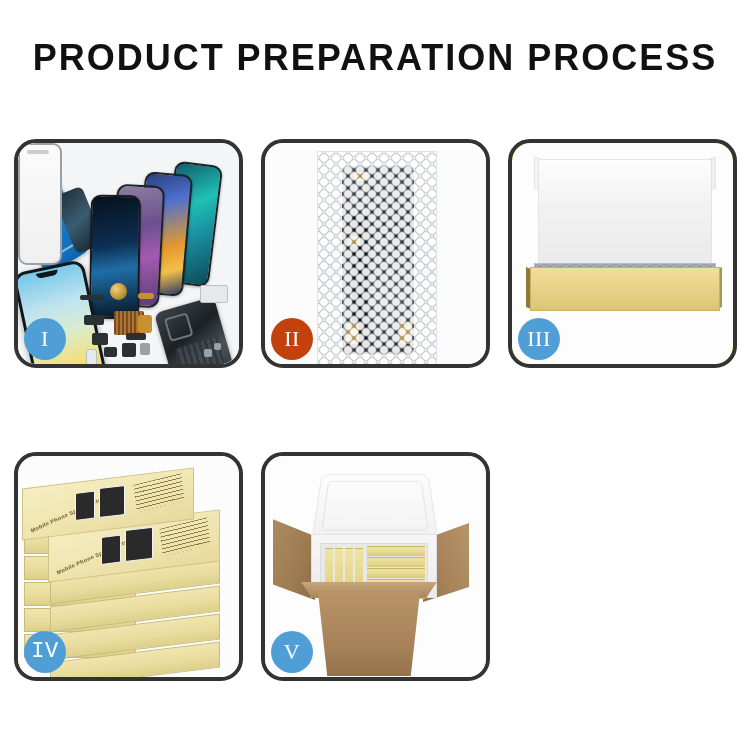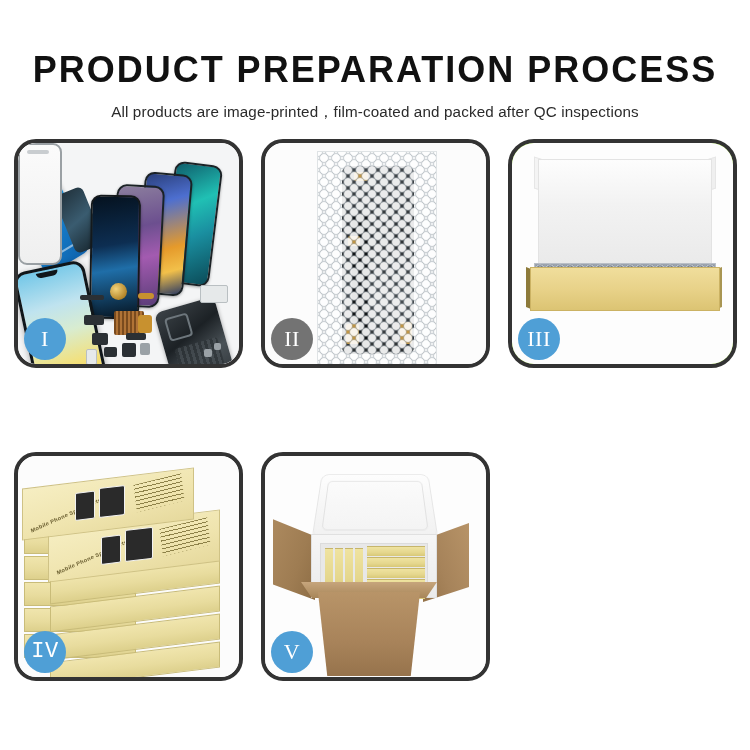--- a/index.html
+++ b/index.html
@@ -28,7 +28,7 @@
     letter-spacing: 2.0px;
     color: #111111;
     line-height: 40px;
-    margin: 12px;
+    margin: 0;
     white-space: nowrap;
   }
   .page-subtitle {

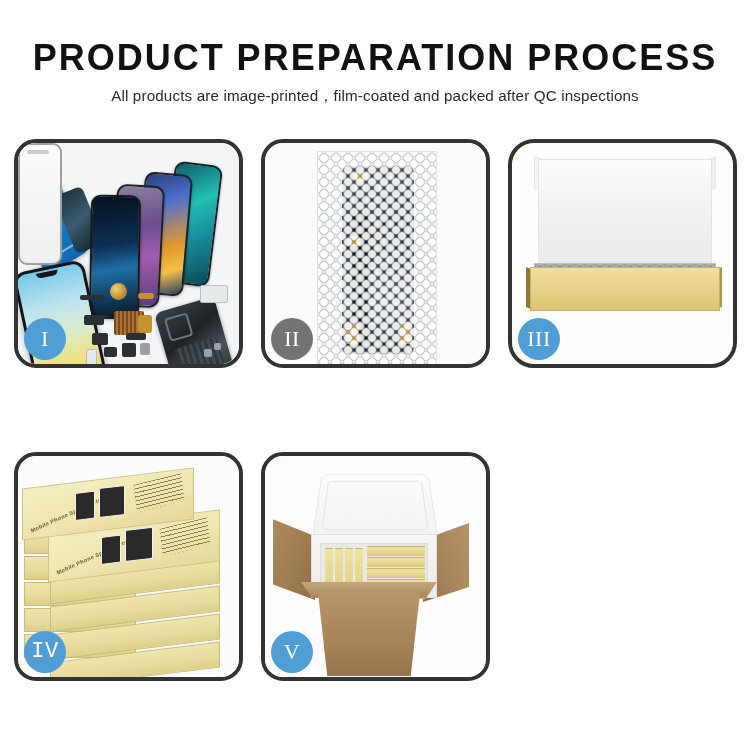--- a/index.html
+++ b/index.html
@@ -339,7 +339,6 @@
 
 <div class="header">
   <h1 class="page-title" style="color: rgb(17, 17, 17);">PRODUCT PREPARATION PROCESS</h1>
-  <p class="page-subtitle">All products are image-printed，film-coated and packed after QC inspections</p>
 </div>
 
 <div class="grid">

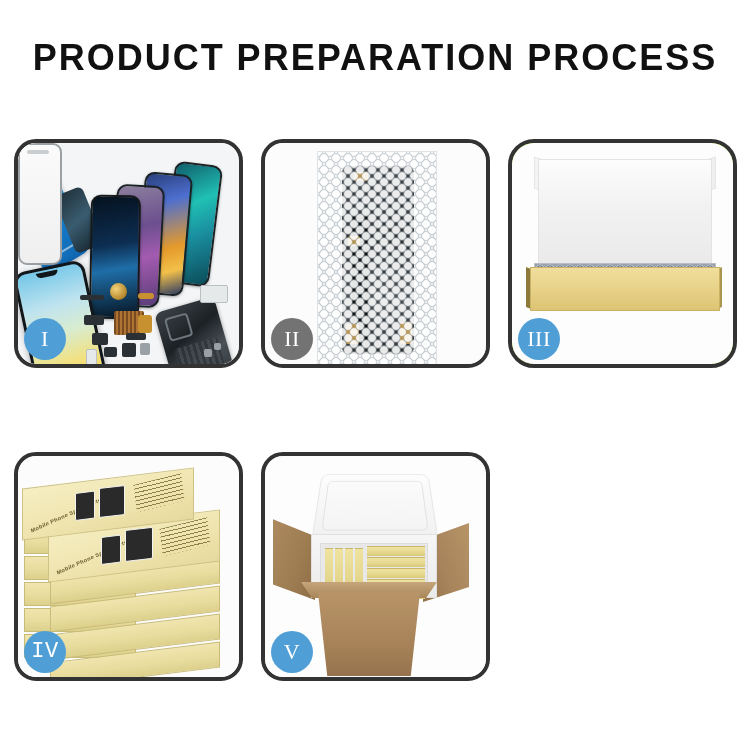--- a/index.html
+++ b/index.html
@@ -391,7 +391,7 @@
         <div class="bubble-tex"></div>
       </div>
     </div>
-    <div class="badge" style="background: #737373; color: rgb(255, 255, 255);">II</div>
+    <div class="badge" style="background: #c2410c; color: rgb(255, 255, 255);">II</div>
   </div>
 
   <div class="panel" style="border-color: rgb(51, 51, 51); background: #84cc16; border-radius: 26px;">

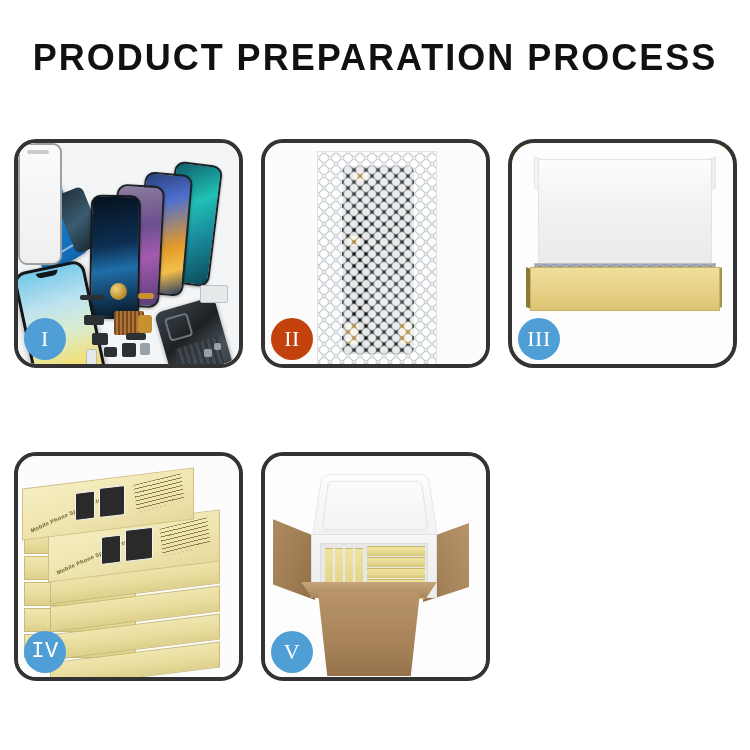--- a/index.html
+++ b/index.html
@@ -394,7 +394,7 @@
     <div class="badge" style="background: #c2410c; color: rgb(255, 255, 255);">II</div>
   </div>
 
-  <div class="panel" style="border-color: rgb(51, 51, 51); background: #84cc16; border-radius: 26px;">
+  <div class="panel" style="border-color: rgb(51, 51, 51); background: #84cc16;">
     <div class="panel-inner">
       <div class="p3-bg"></div>
       <div class="lid-flap-l"></div>

